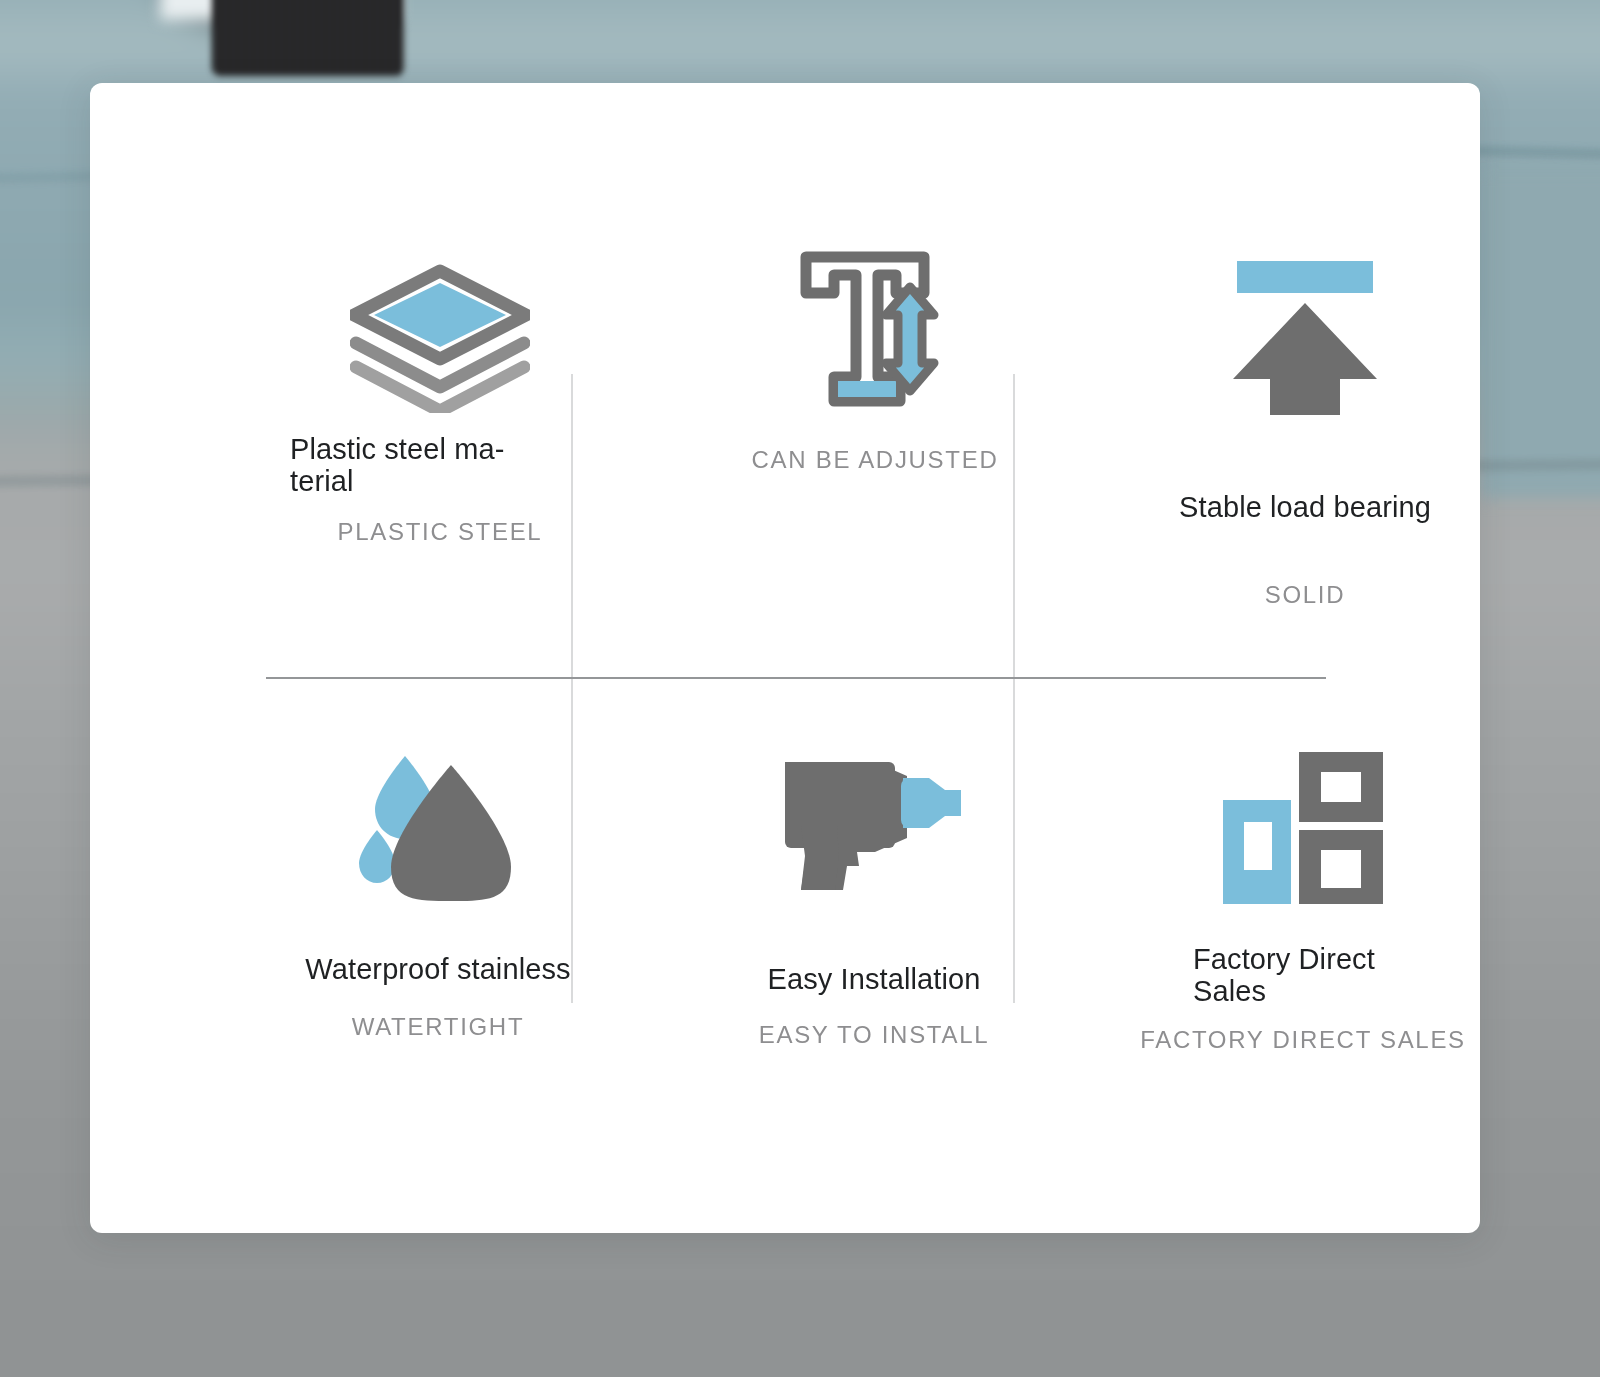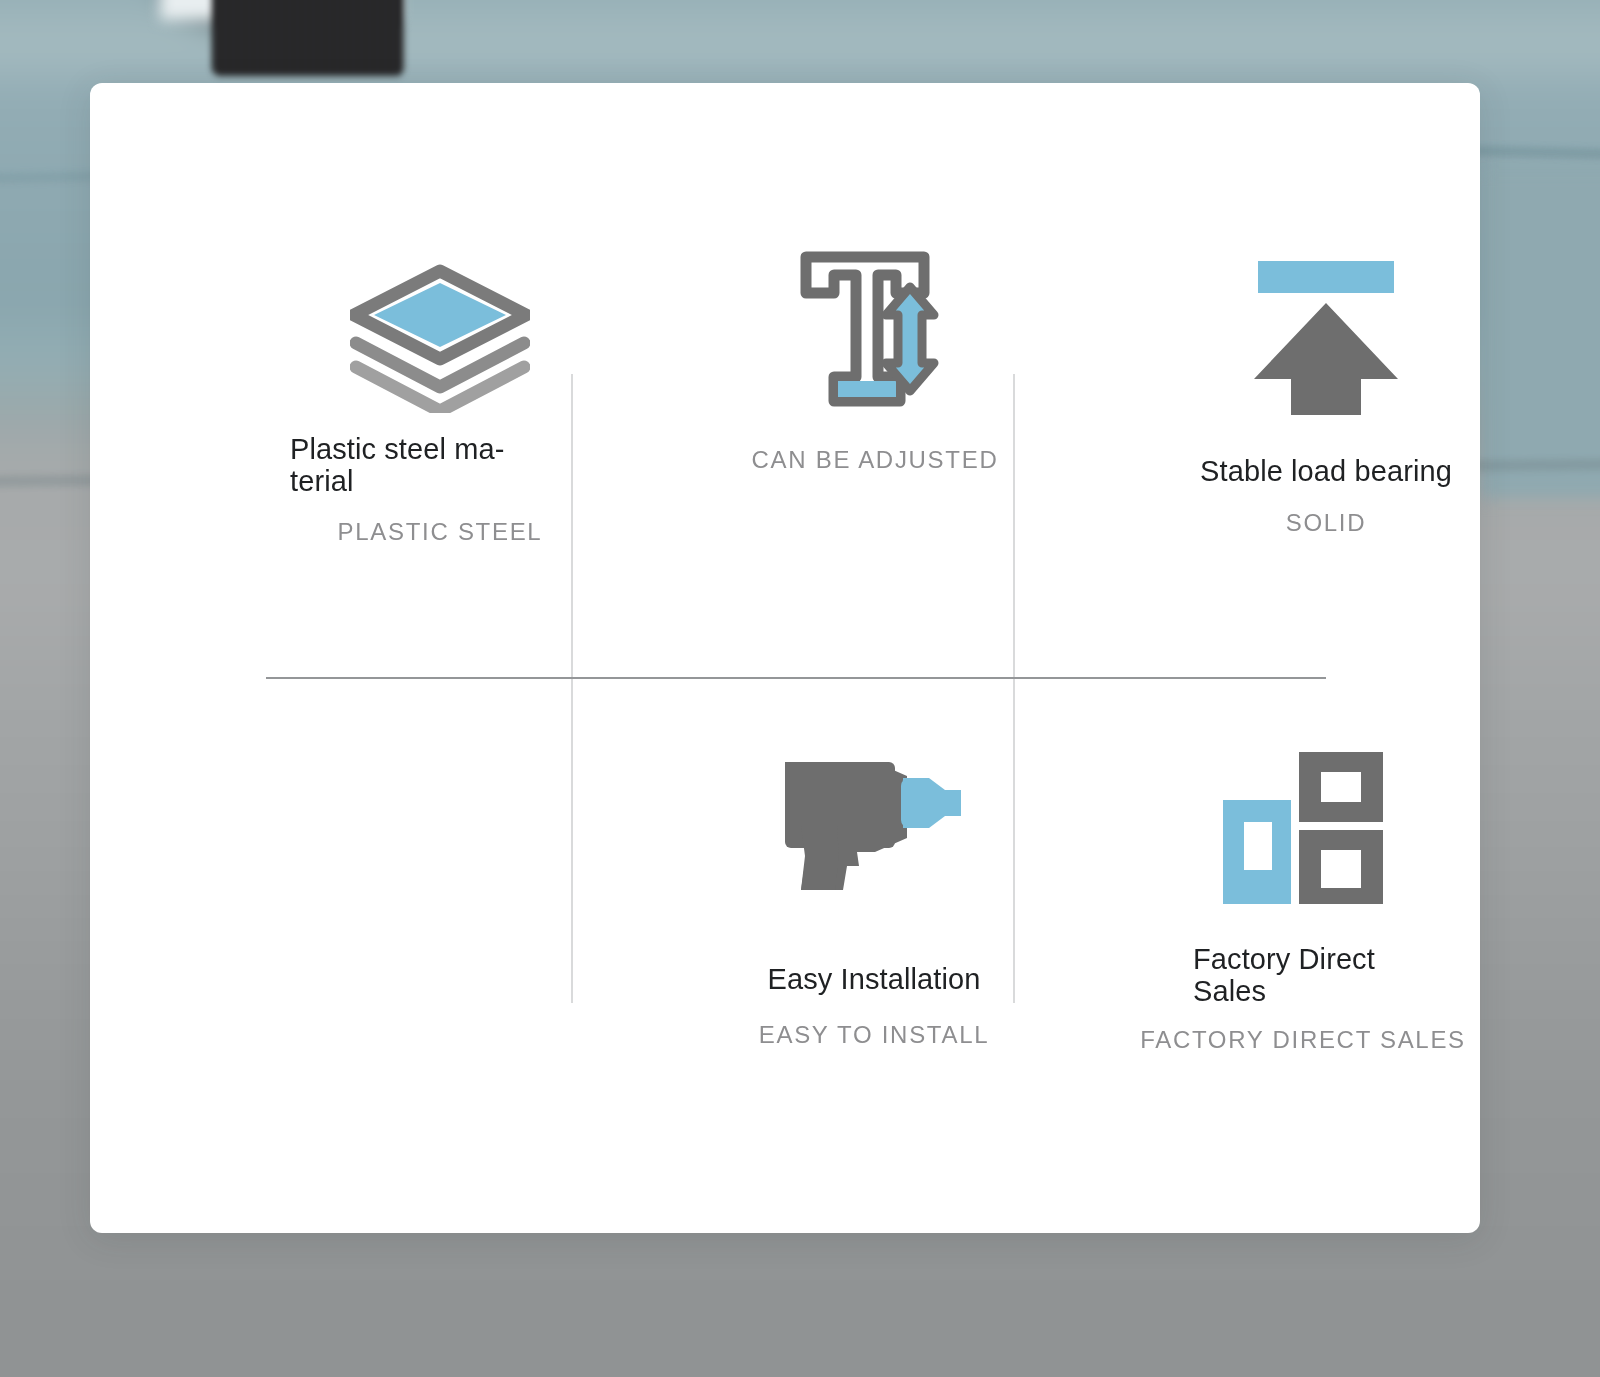--- a/index.html
+++ b/index.html
@@ -166,7 +166,7 @@
   #cell-1 .title    { width: 320px; margin-top: 8px; text-align: left; }
   #cell-1 .subtitle { margin-top: 18px; }
 
-  #cell-2 { left: 1036px; top: 160px; width: 400px; }
+  #cell-2 { left: 1015px; top: 160px; width: 400px; gap: 36px; }
   #cell-2 .title    { margin-top: 22px; }
   #cell-2 .subtitle { margin-top: 22px; }
 

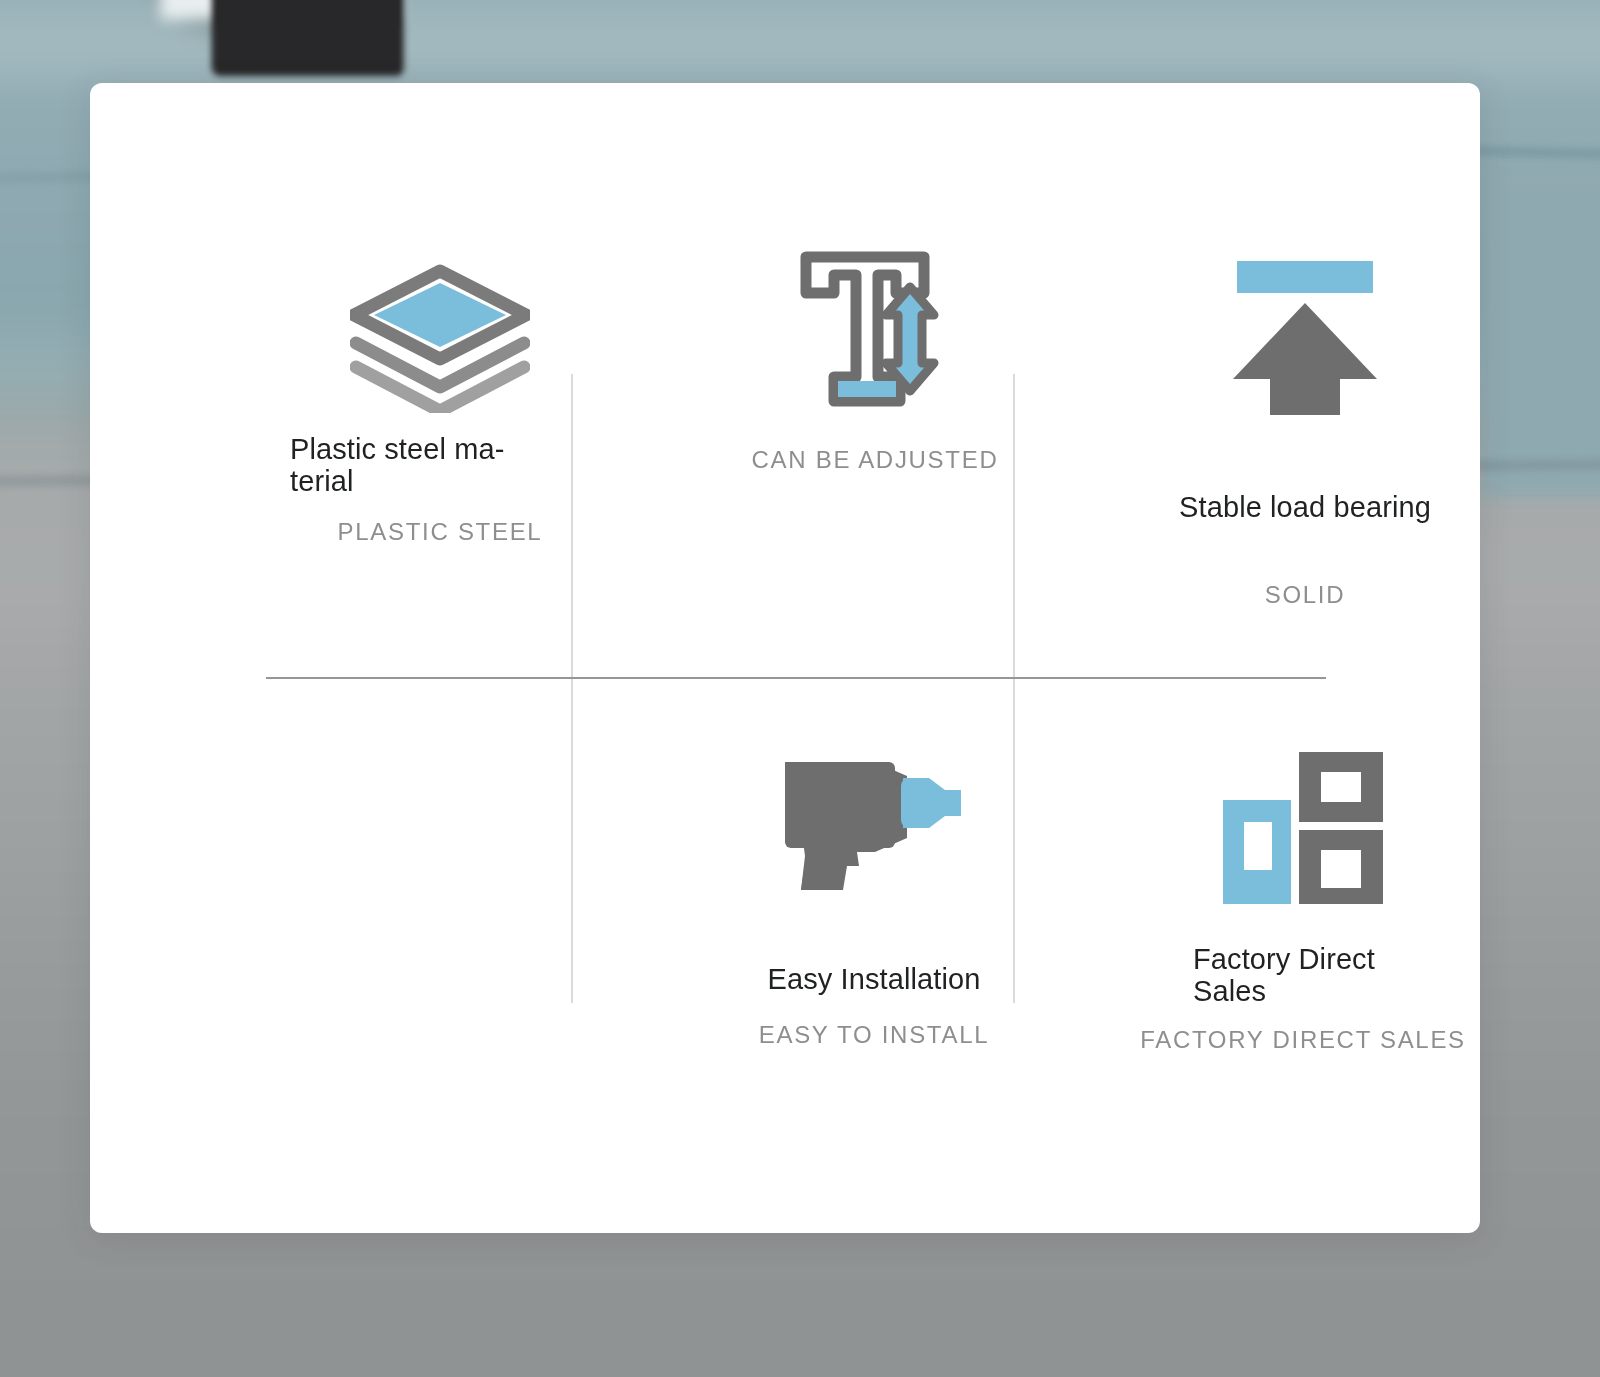--- a/index.html
+++ b/index.html
@@ -260,6 +260,17 @@
       <div class="subtitle">SOLID</div>
     </div>
 
+    <div class="cell" id="cell-3">
+      <div class="icon-wrap">
+        <svg width="170" height="150" viewBox="0 0 170 150">
+          <path d="M52 3 C52 3 22 38 22 56 C22 74 35 86 52 86 C69 86 82 74 82 56 C82 38 52 3 52 3 Z" fill="#7bbedb"></path>
+          <path d="M24 77 C24 77 6 98 6 110 C6 122 14 130 24 130 C34 130 42 122 42 110 C42 98 24 77 24 77 Z" fill="#7bbedb"></path>
+          <path d="M98 12 C98 12 38 80 38 114 C38 148 64 148 98 148 C132 148 158 148 158 114 C158 80 98 12 98 12 Z" fill="#6e6e6e"></path>
+        </svg>
+      </div>
+      <div class="title">Waterproof stainless</div>
+      <div class="subtitle">WATERTIGHT</div>
+    </div>
 
     <div class="cell" id="cell-4">
       <div class="icon-wrap">

